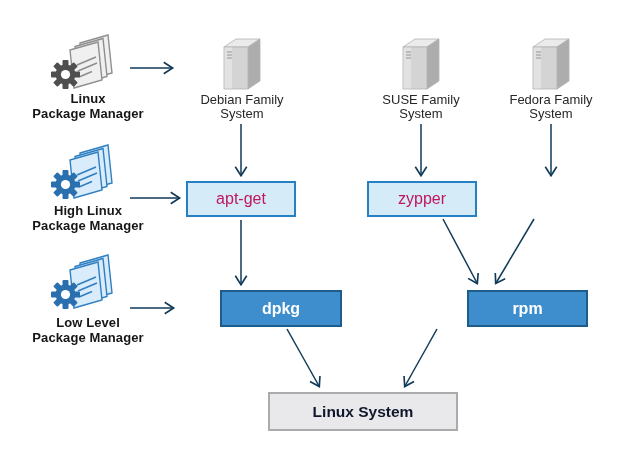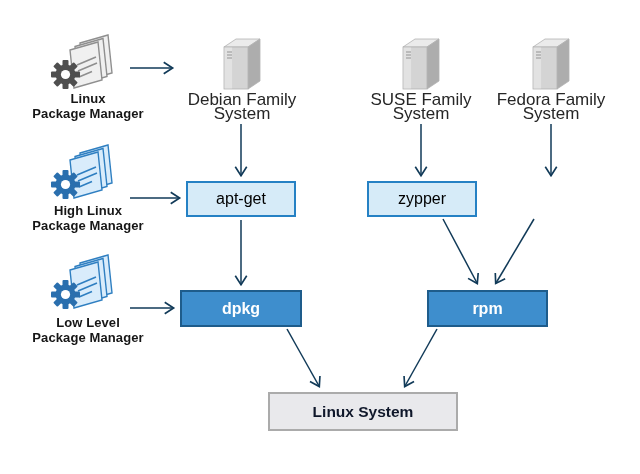--- a/index.html
+++ b/index.html
@@ -14,7 +14,7 @@
   }
   .sys-label{
     position:absolute;width:140px;text-align:center;
-    font-size:17px;line-height:14px;color:#262626;
+    font-size:13px;line-height:14px;color:#262626;
   }
   .toolbox{
     position:absolute;display:flex;align-items:center;justify-content:center;

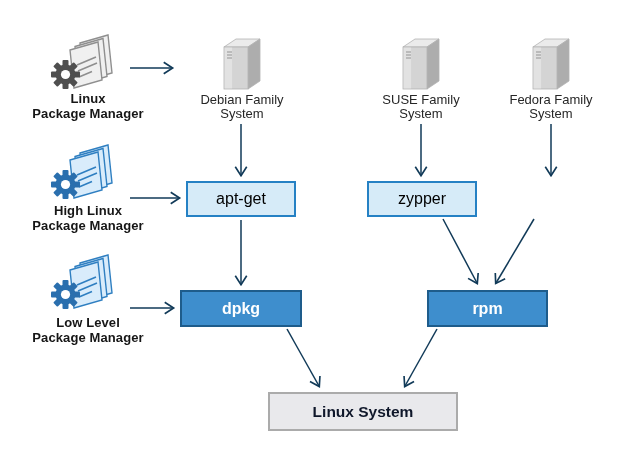--- a/index.html
+++ b/index.html
@@ -20,7 +20,7 @@
     position:absolute;display:flex;align-items:center;justify-content:center;
     box-sizing:border-box;font-size:16px;
   }
-  .toolbox.light{background:#d6ebf8;border:2px solid #2581c4;color:#000000;text-align:center;}
+  .toolbox.light{background:#d6ebf8;border:2px solid #2581c4;color:#be185d;text-align:center;}
   .toolbox.solid{background:#3e8ecd;border:2px solid #1e5c8b;color:#ffffff;font-weight:bold;}
   .toolbox.target{background:#e9e9ec;border:2px solid #ababab;color:#0f172a;font-weight:bold;font-size:15.5px;}
   .icon{position:absolute;display:block;}

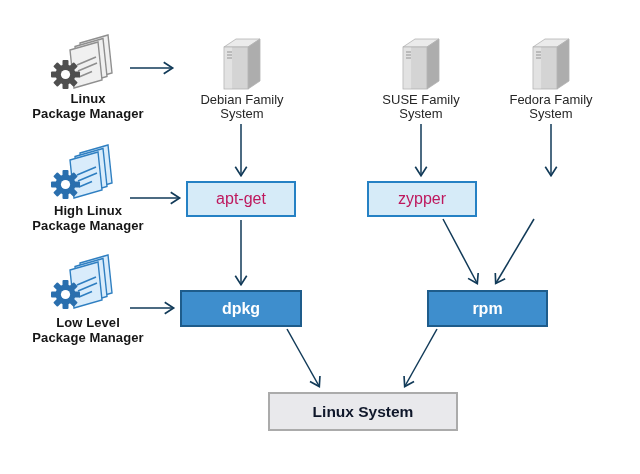--- a/index.html
+++ b/index.html
@@ -21,7 +21,7 @@
     box-sizing:border-box;font-size:16px;
   }
   .toolbox.light{background:#d6ebf8;border:2px solid #2581c4;color:#be185d;text-align:center;}
-  .toolbox.solid{background:#3e8ecd;border:2px solid #1e5c8b;color:#ffffff;font-weight:bold;}
+  .toolbox.solid{background:#3e8ecd;border:2px solid #1e5c8b;color:#ffffff;font-weight:bold;margin-left:40px;}
   .toolbox.target{background:#e9e9ec;border:2px solid #ababab;color:#0f172a;font-weight:bold;font-size:15.5px;}
   .icon{position:absolute;display:block;}
   .icon-docs-gray{--page-fill:#f0f0f0;--page-stroke:#8f8f8f;--gear-fill:#4f4f4f;}

